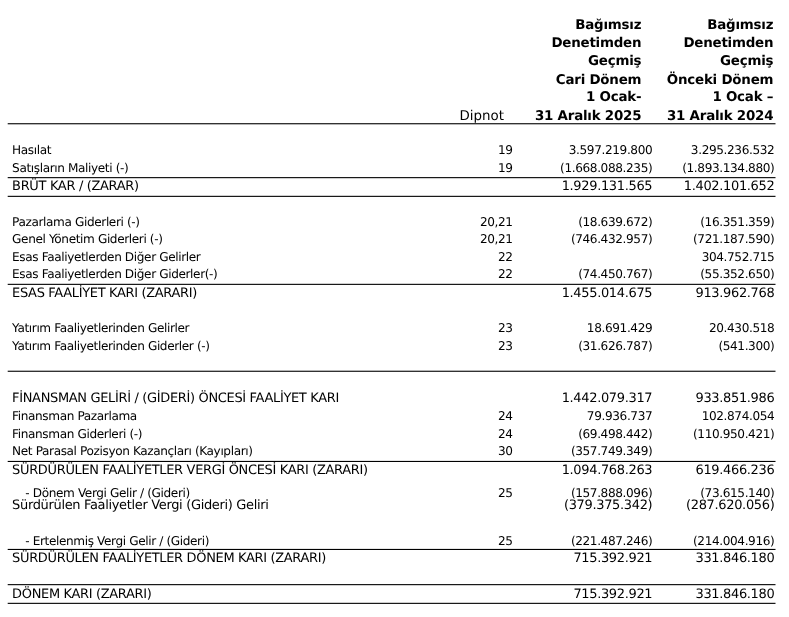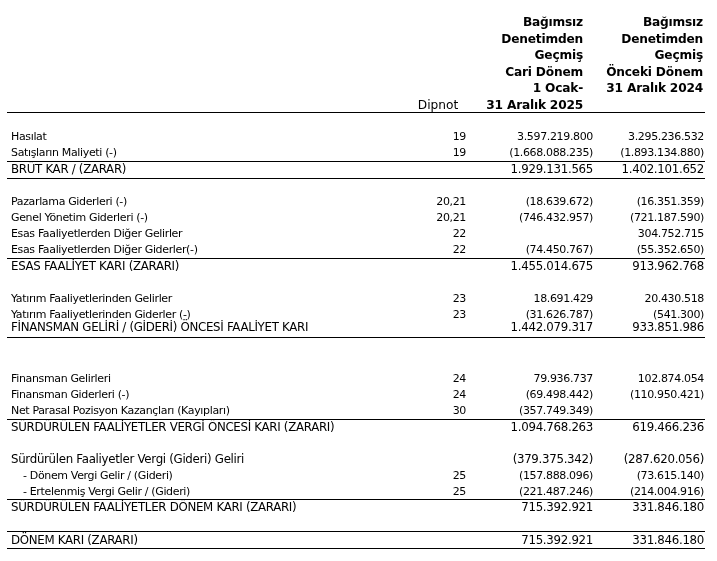--- a/index.html
+++ b/index.html
@@ -42,6 +42,7 @@
     <div>Denetimden</div>
     <div>Geçmiş</div>
     <div>Önceki Dönem</div>
+    <div>1 Ocak –</div>
     <div>31 Aralık 2024</div>
   </div>
   <div class="hdr-dipnot">Dipnot</div>

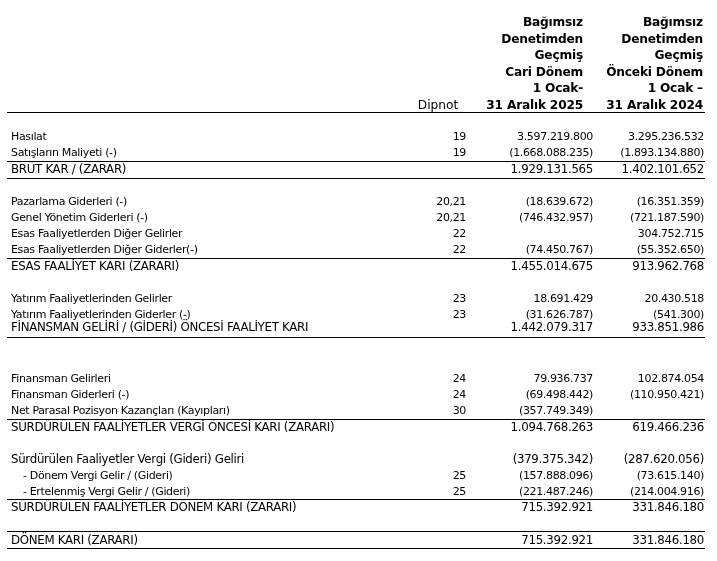--- a/index.html
+++ b/index.html
@@ -114,7 +114,7 @@
     <span class="prev">(541.300)</span>
   </div>
   <div class="rule" style="top:337px"></div>
-  <div class="row bold" style="top:320px">
+  <div class="row bold" style="top:354px">
     <span class="lbl">FİNANSMAN GELİRİ / (GİDERİ) ÖNCESİ FAALİYET KARI</span>
     <span class="note"></span>
     <span class="cur">1.442.079.317</span>

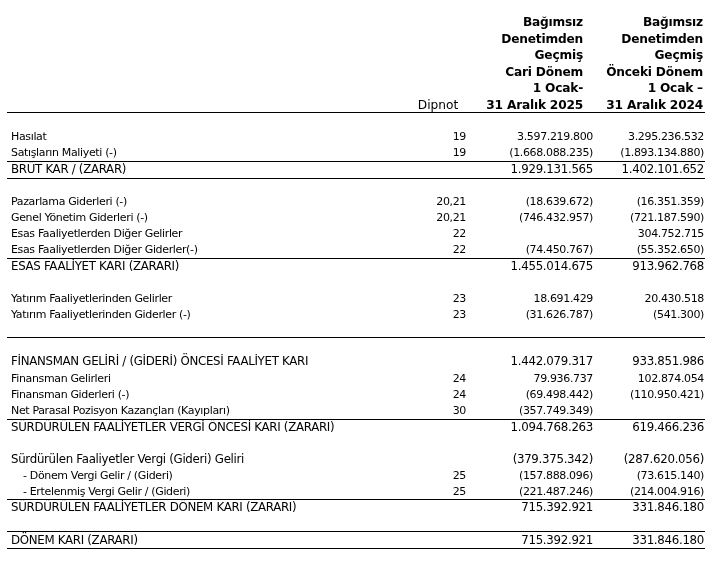--- a/index.html
+++ b/index.html
@@ -122,7 +122,7 @@
   </div>
 
   <div class="row" style="top:371px">
-    <span class="lbl">Finansman Gelirleri</span>
+    <span class="lbl">Finansman Pazarlama</span>
     <span class="note">24</span>
     <span class="cur">79.936.737</span>
     <span class="prev">102.874.054</span>

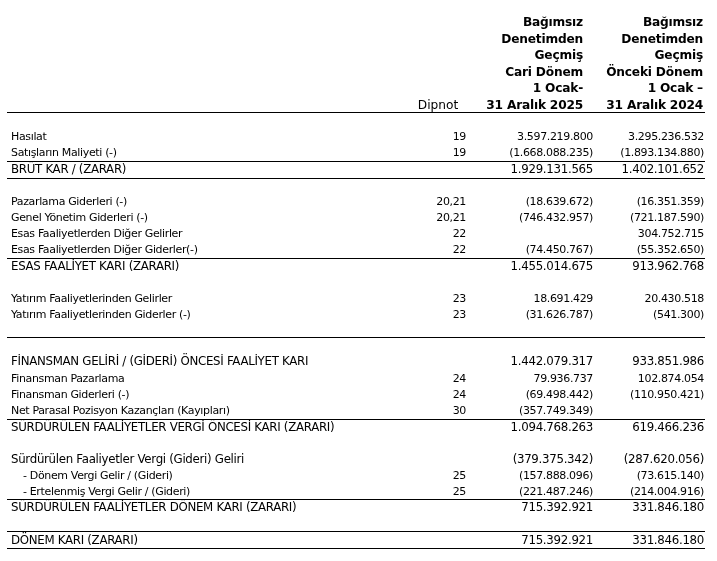--- a/index.html
+++ b/index.html
@@ -152,7 +152,7 @@
     <span class="cur">(379.375.342)</span>
     <span class="prev">(287.620.056)</span>
   </div>
-  <div class="row indent" style="top:468px">
+  <div class="row indent" style="top:441px">
     <span class="lbl">- Dönem Vergi Gelir / (Gideri)</span>
     <span class="note">25</span>
     <span class="cur">(157.888.096)</span>

